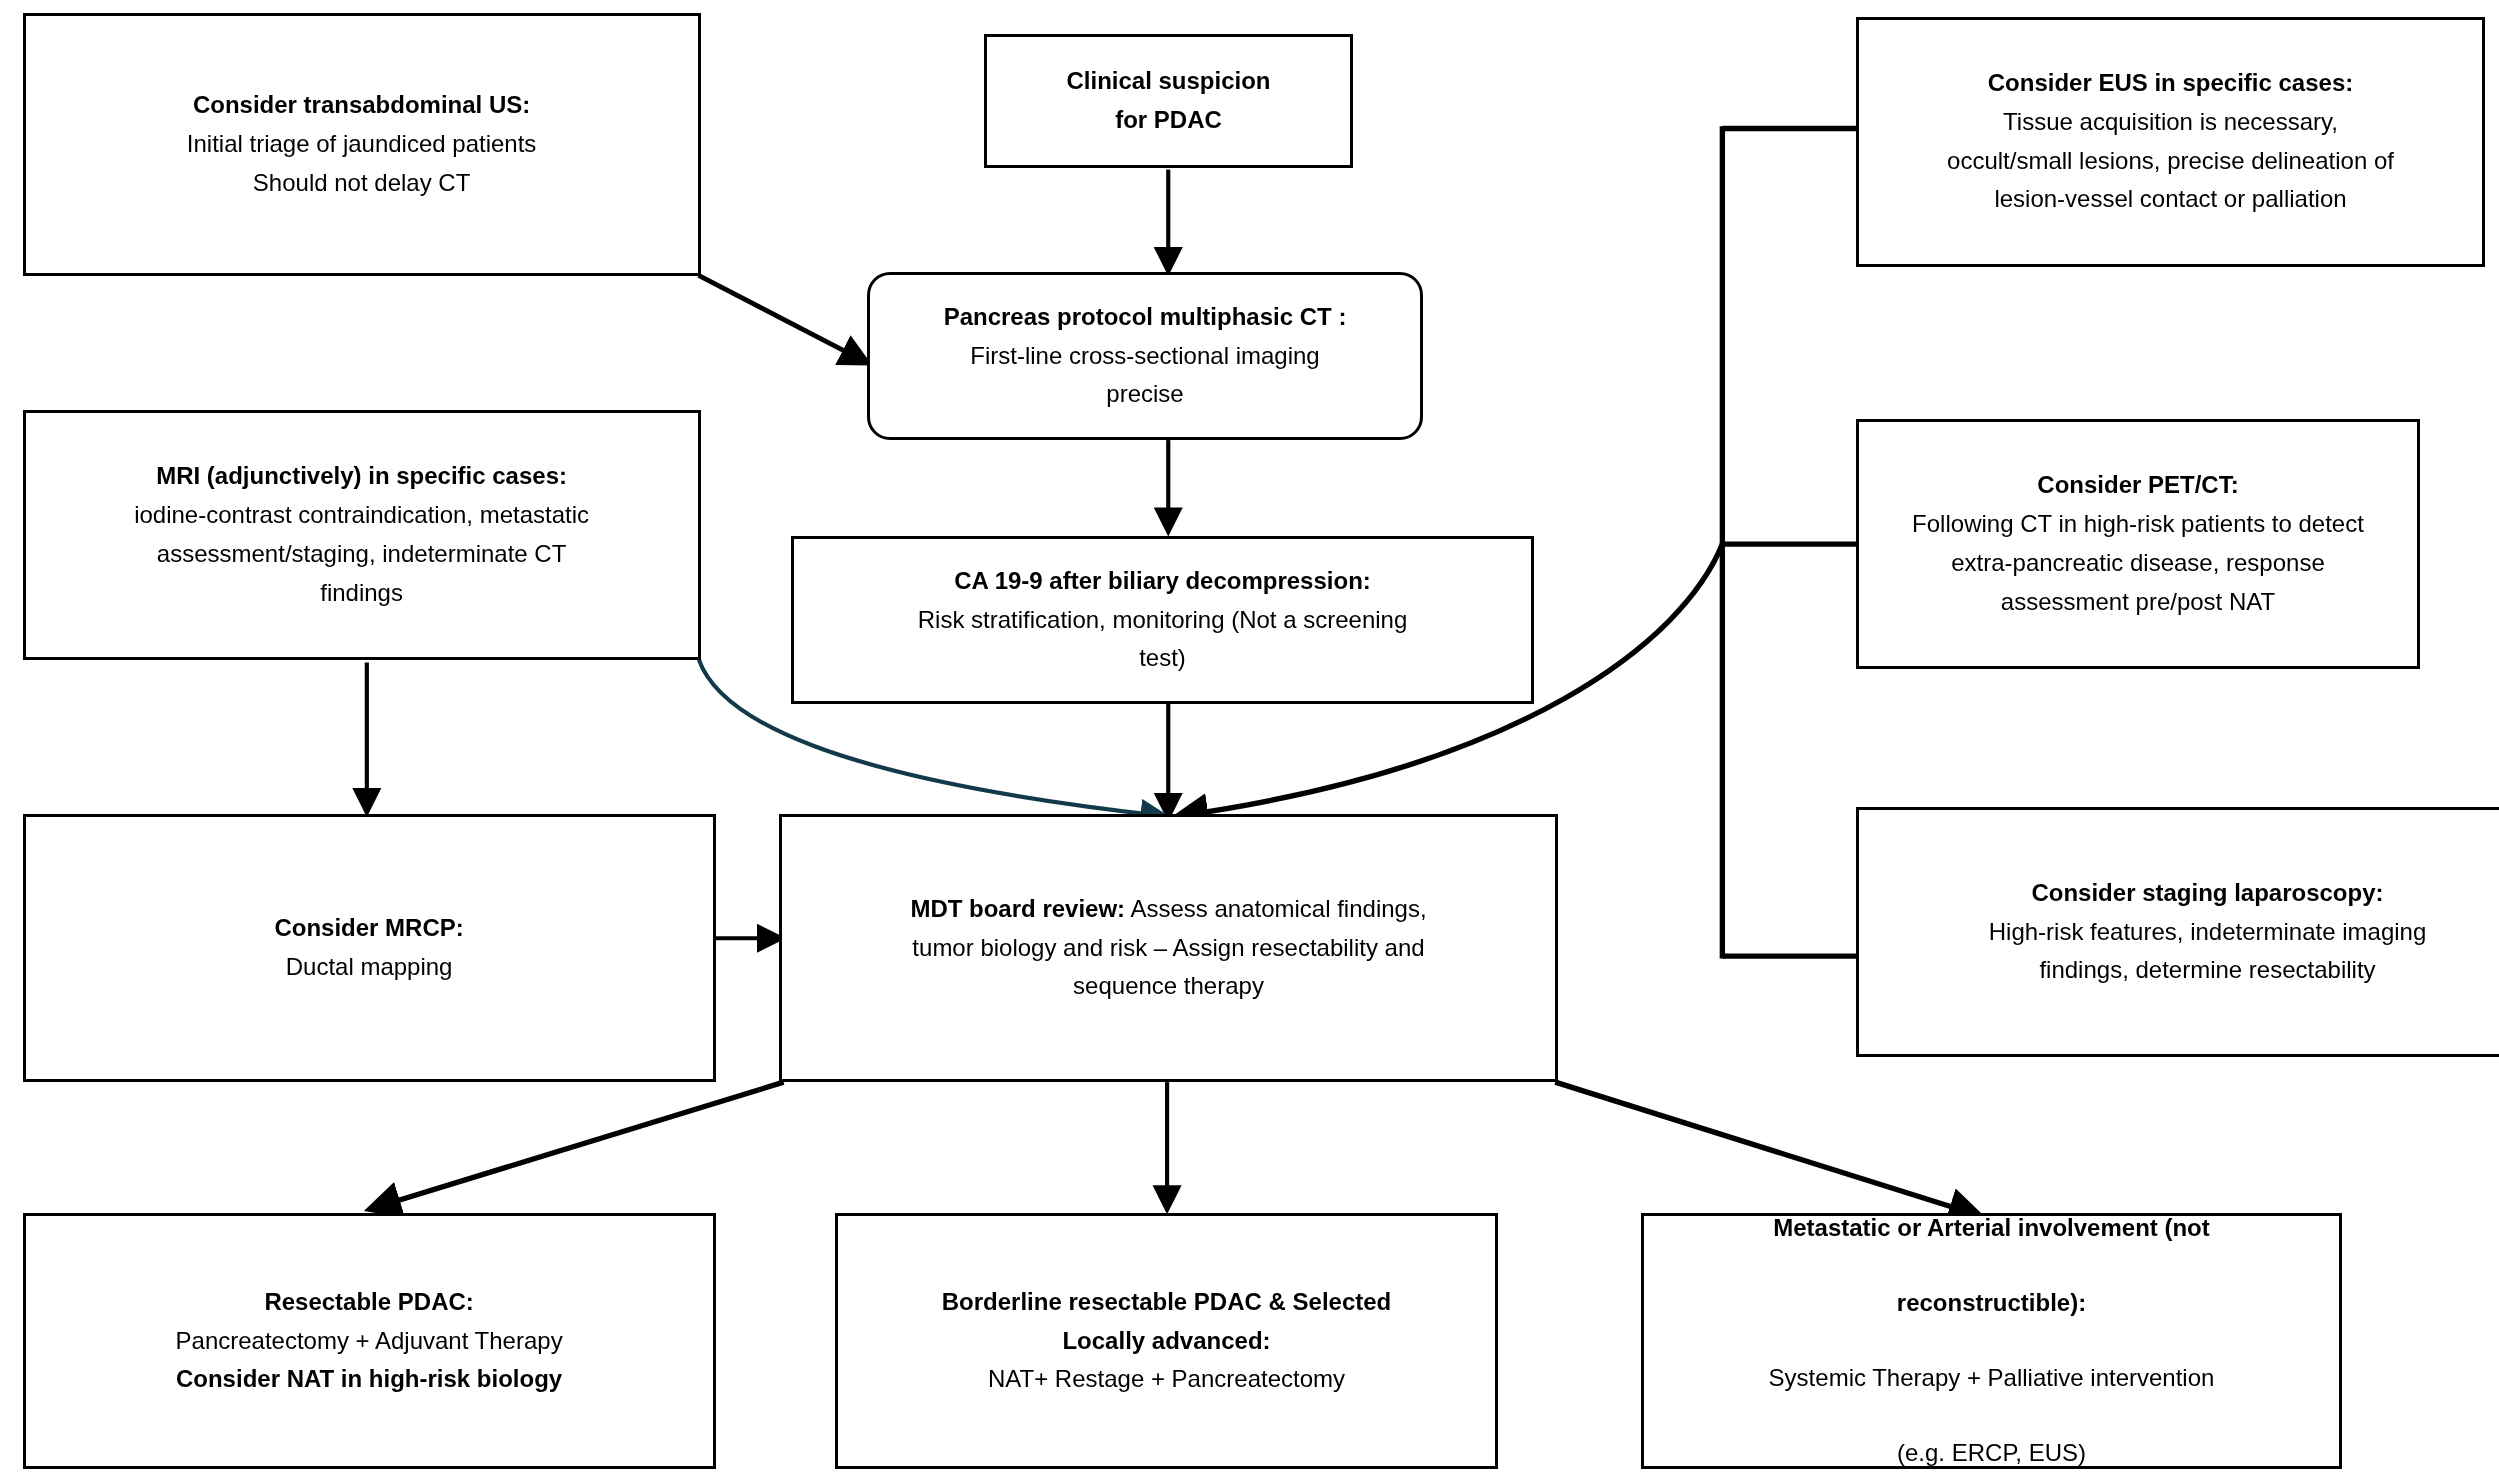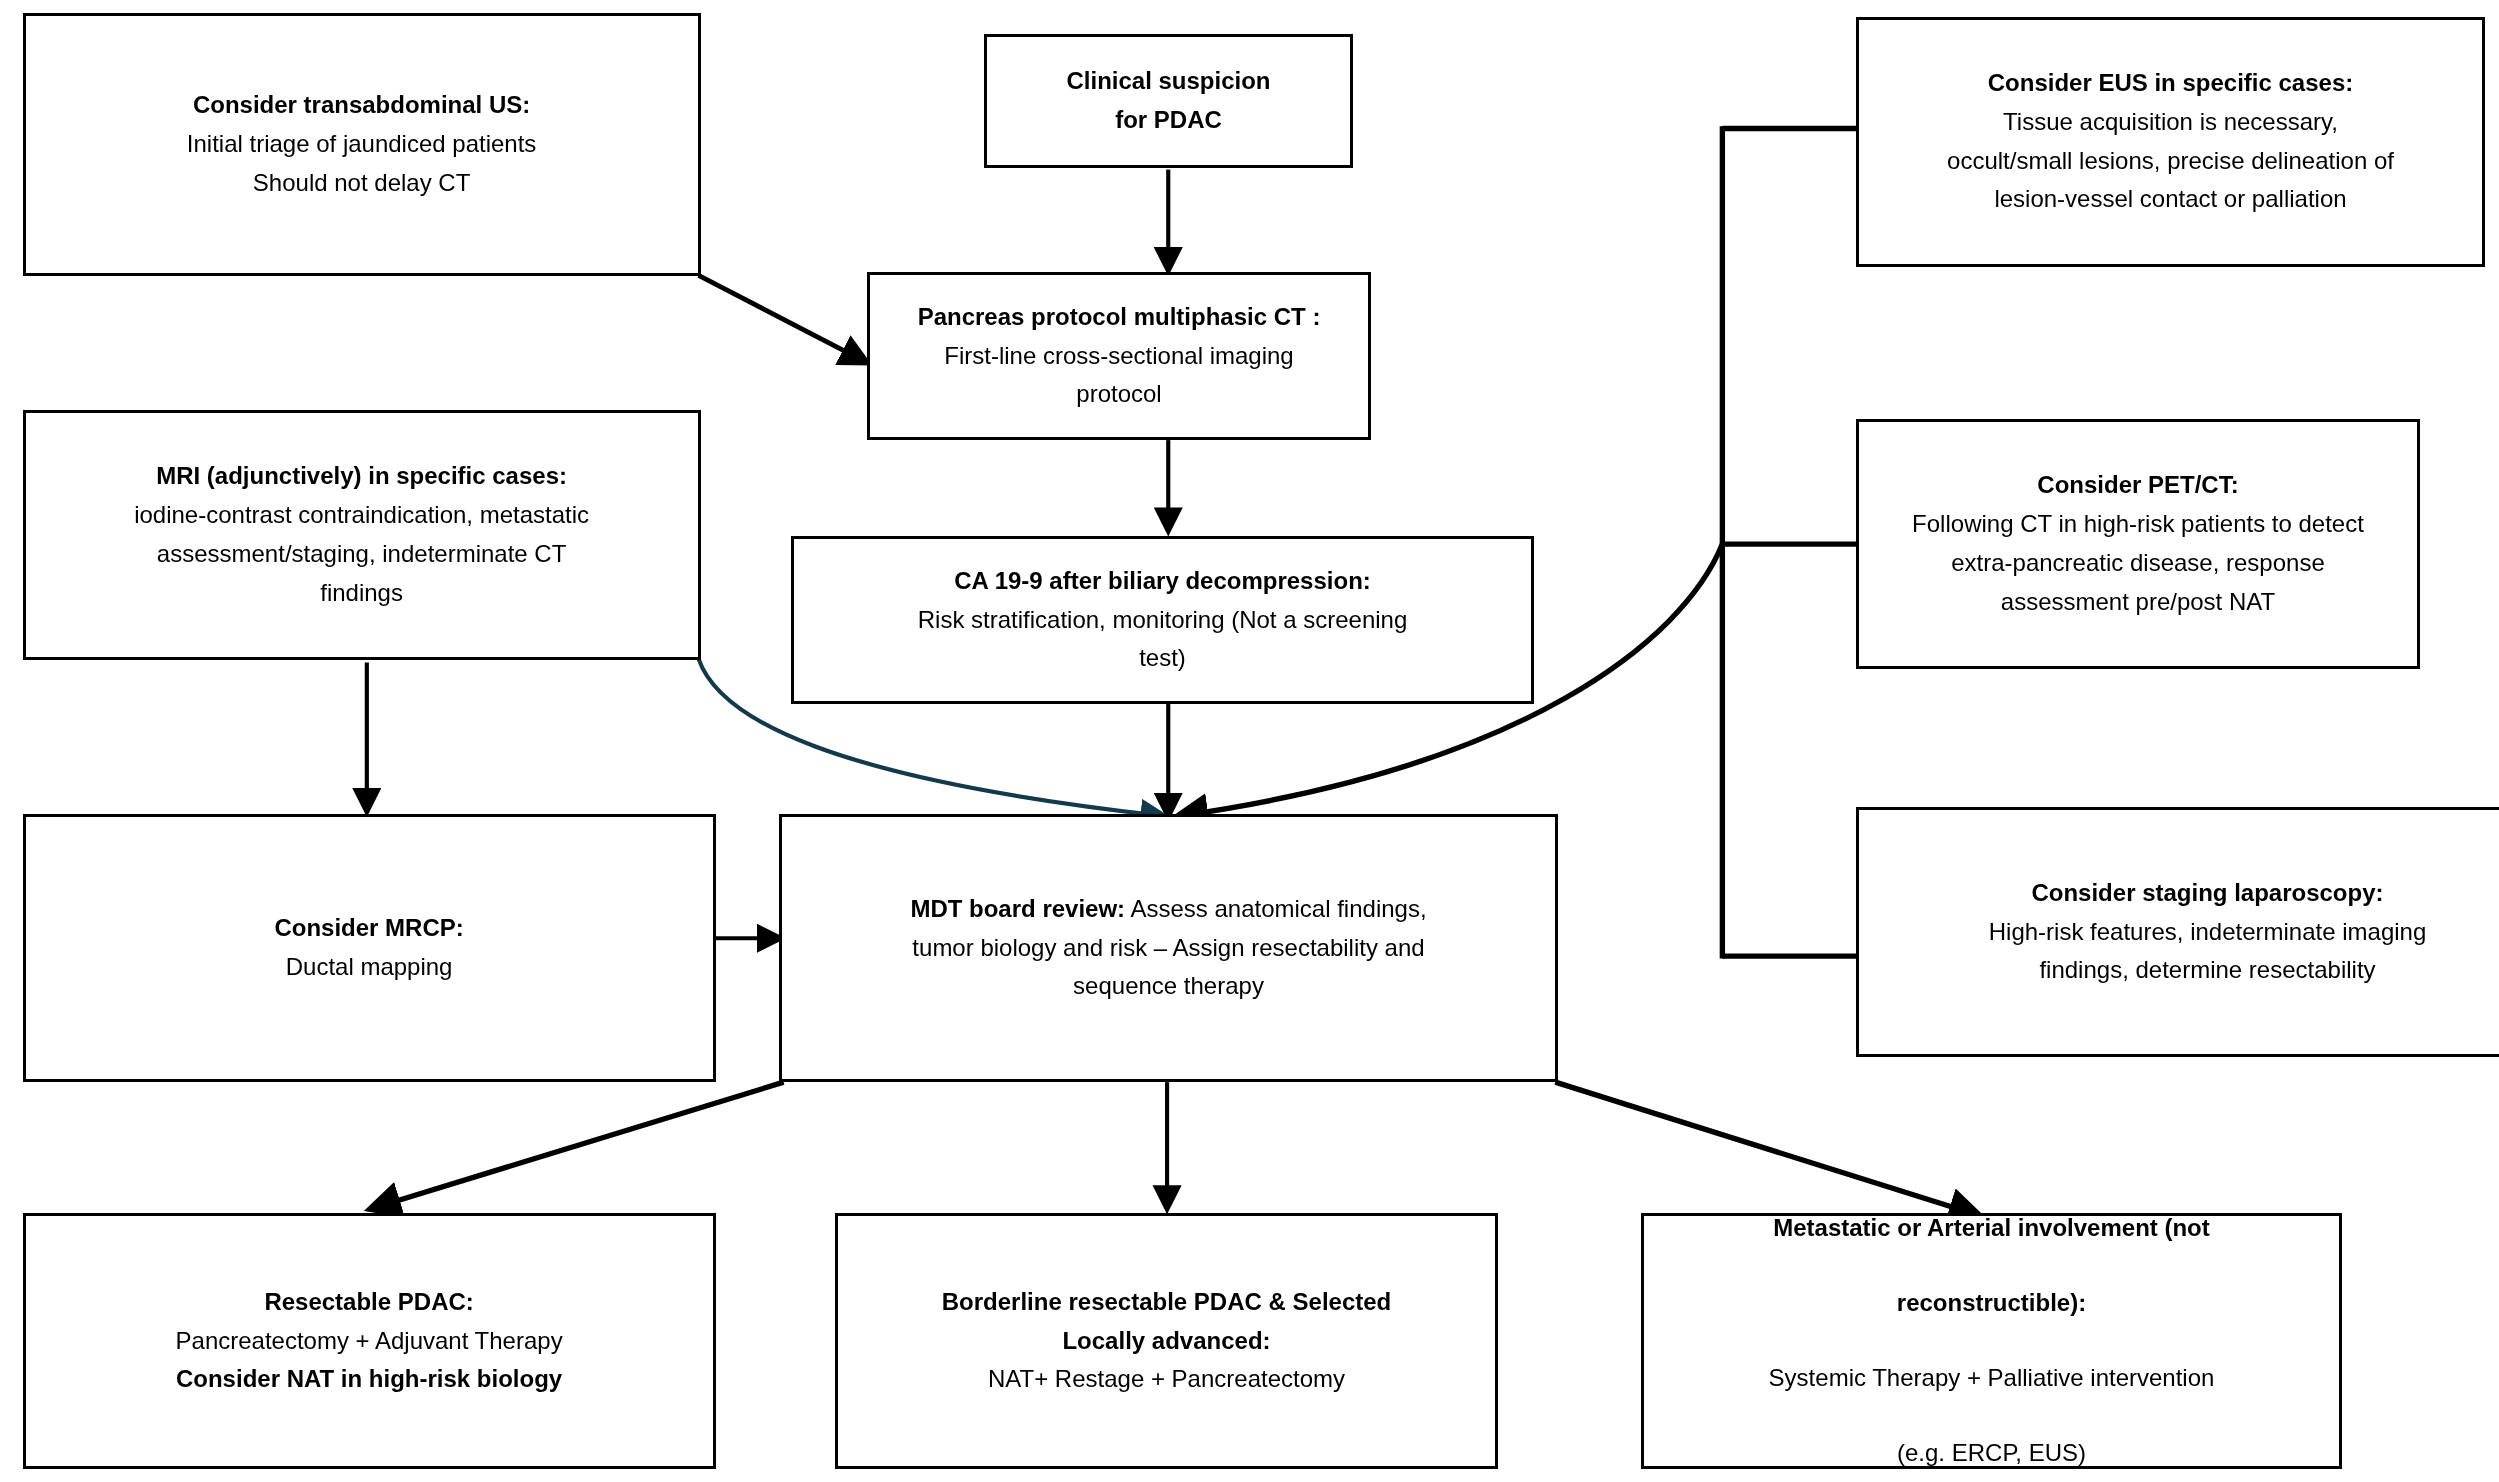--- a/index.html
+++ b/index.html
@@ -129,7 +129,7 @@
     <span class="line reg">lesion-vessel contact or palliation</span>
   </div>
 
-  <div class="node" style="left:867px; top:272px; width:504px; height:168px;">
+  <div class="node" style="left:867px; top:272px; width:556px; height:168px;border-radius:23px;">
     <span class="line bold">Pancreas protocol multiphasic CT :</span>
     <span class="line reg">First-line cross-sectional imaging</span>
     <span class="line reg">protocol</span>

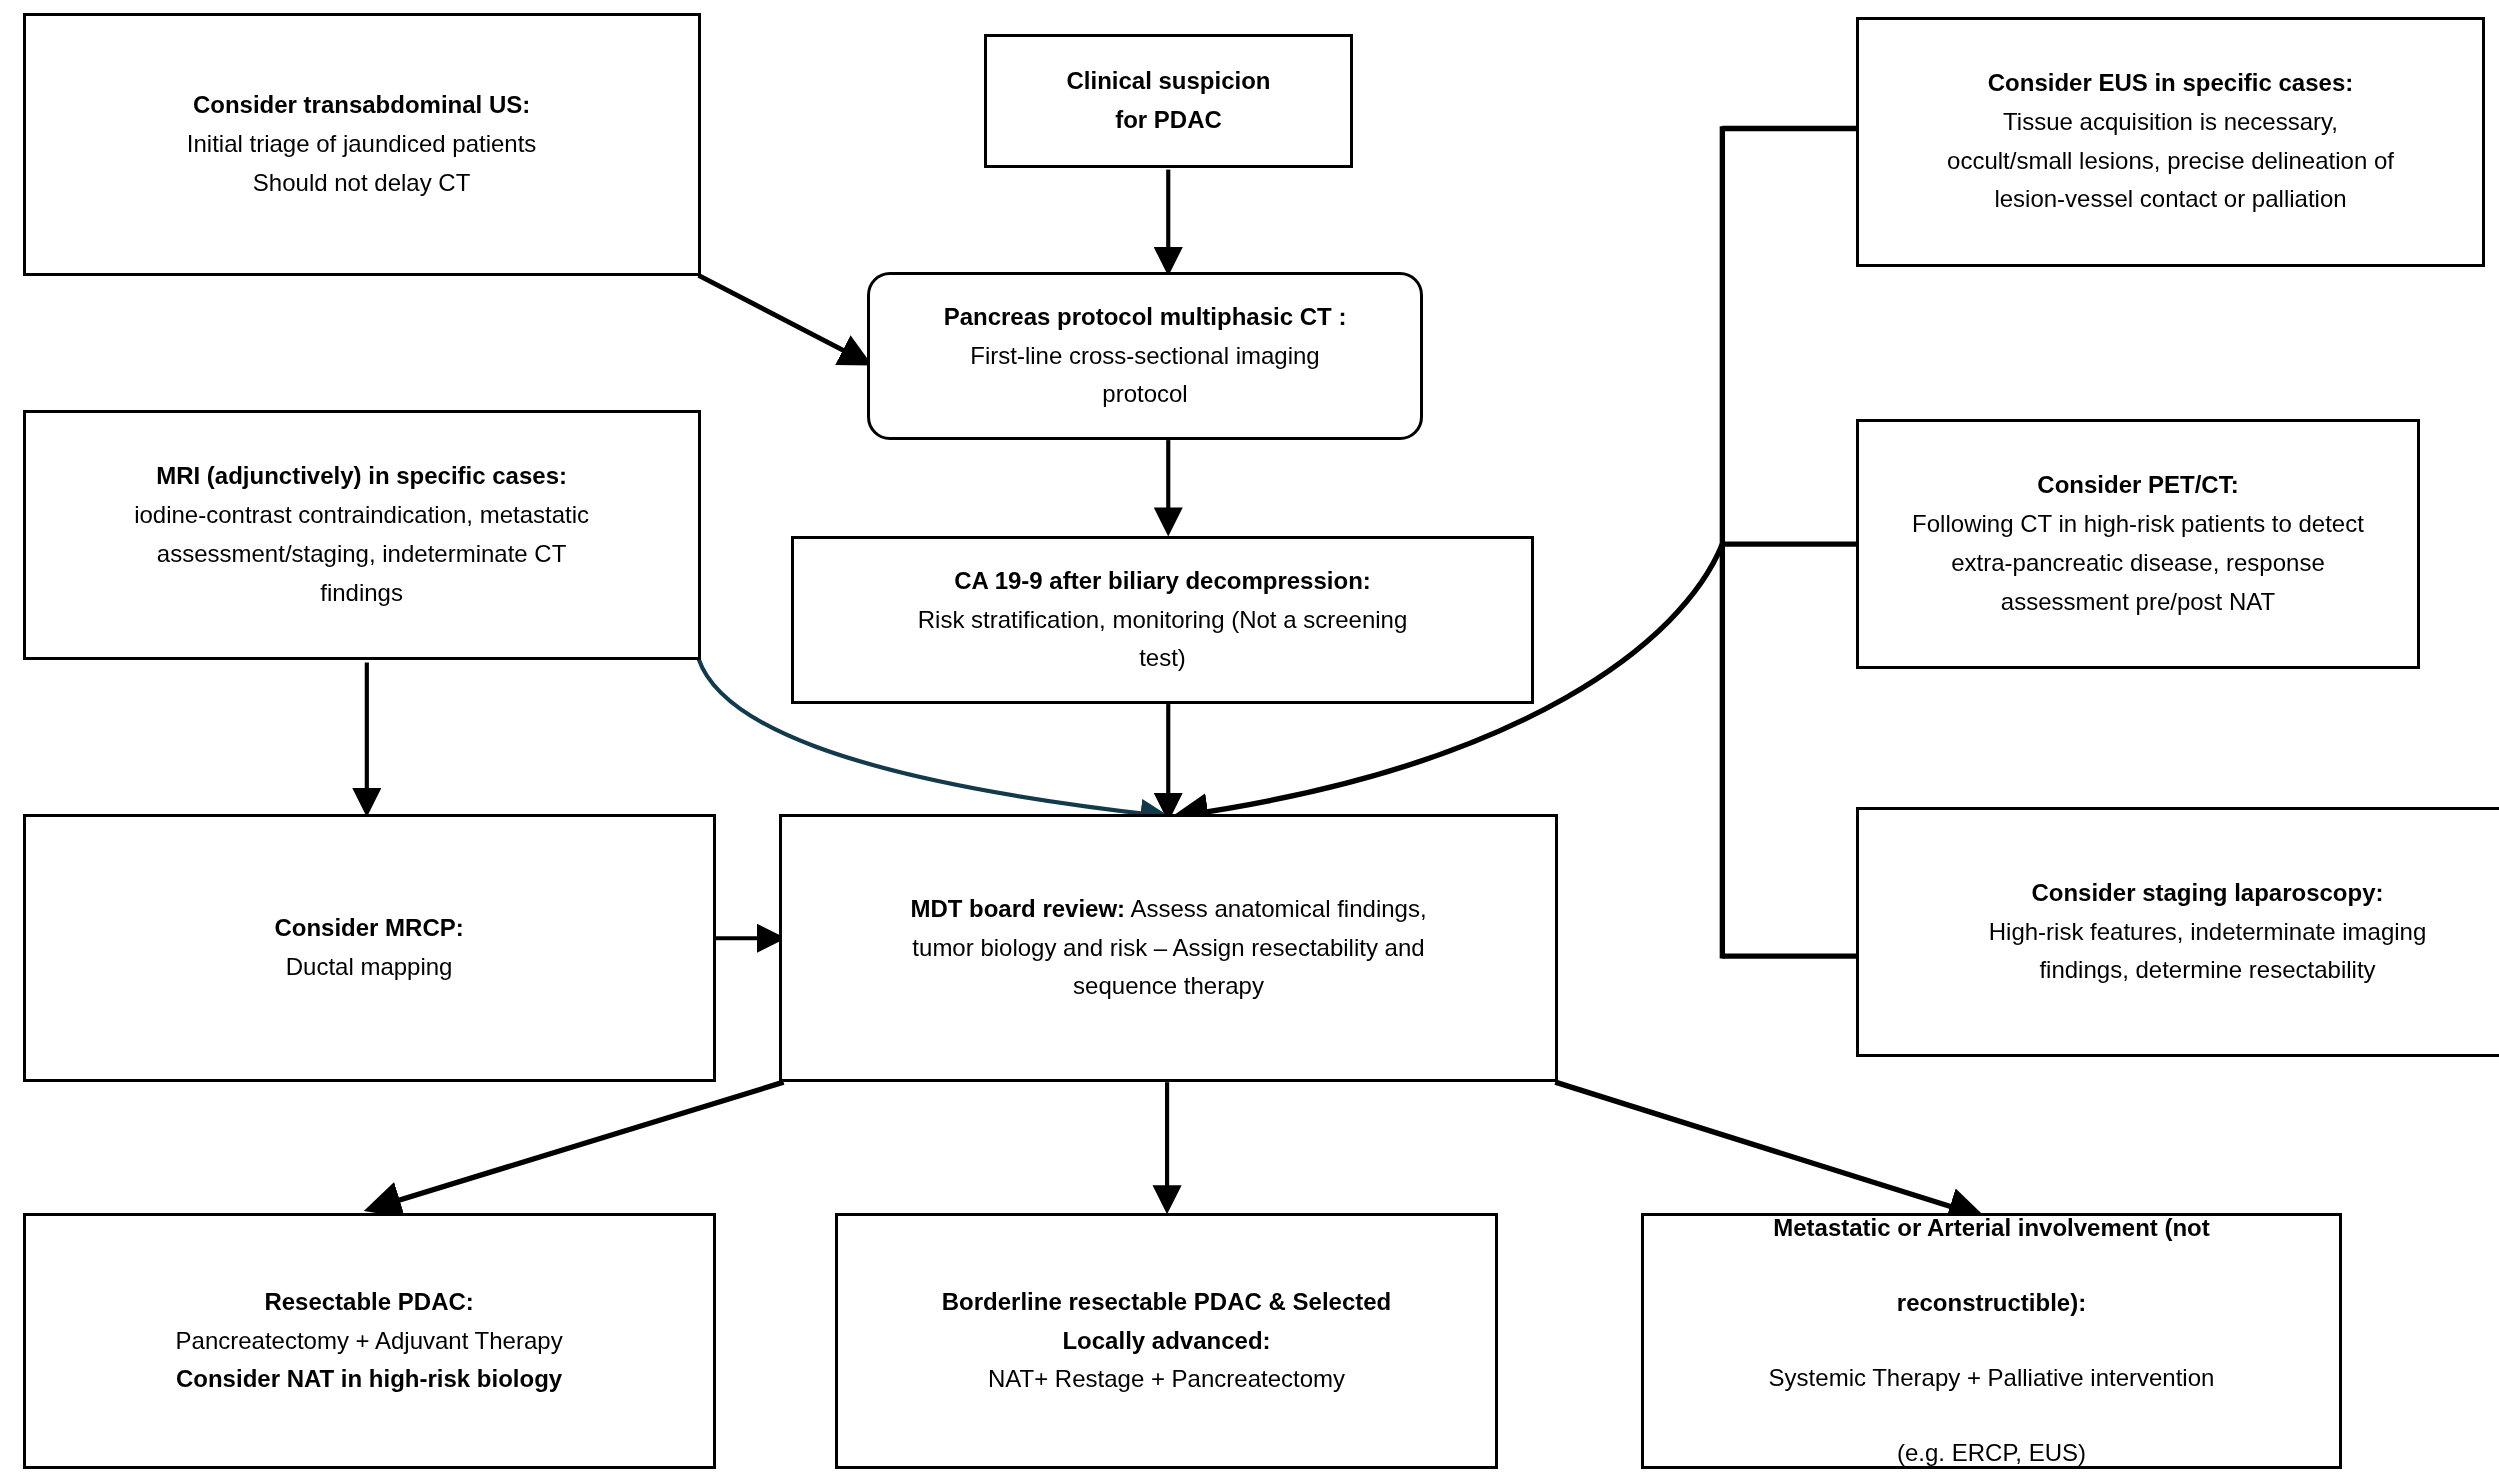--- a/index.html
+++ b/index.html
@@ -132,7 +132,7 @@
   <div class="node" style="left:867px; top:272px; width:556px; height:168px;border-radius:23px;">
     <span class="line bold">Pancreas protocol multiphasic CT :</span>
     <span class="line reg">First-line cross-sectional imaging</span>
-    <span class="line reg">protocol</span>
+    <span class="line reg">precise</span>
   </div>
 
   <div class="node" style="left:22.6px; top:410px; width:678px; height:250px;">

